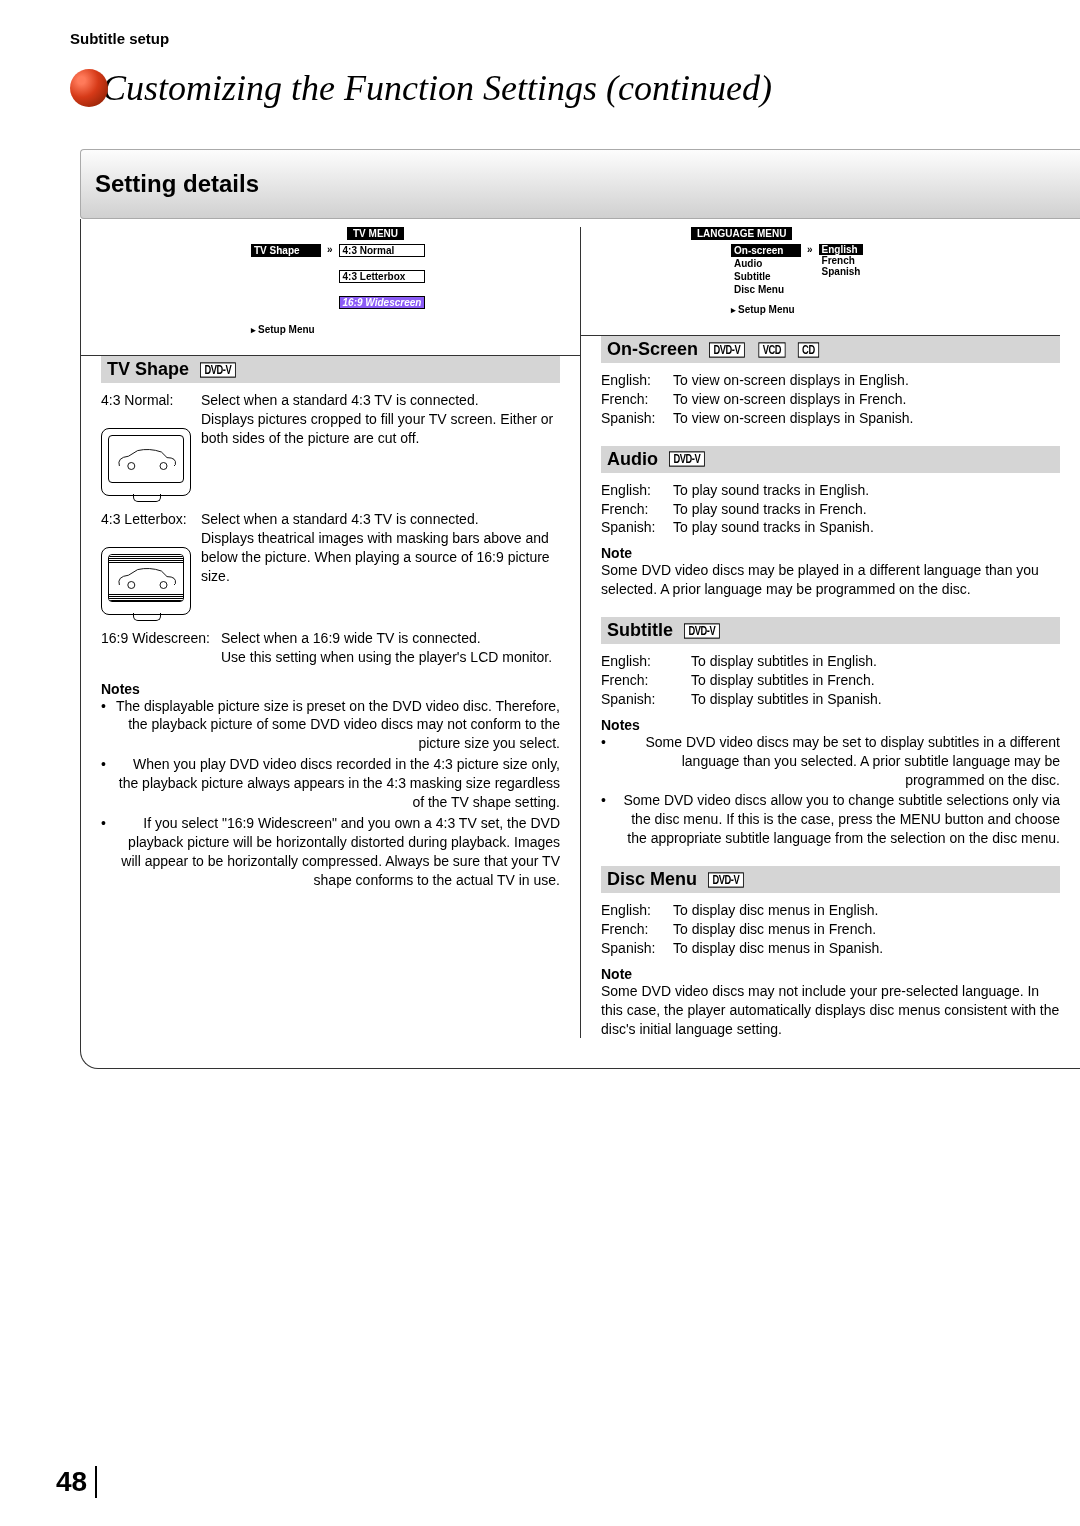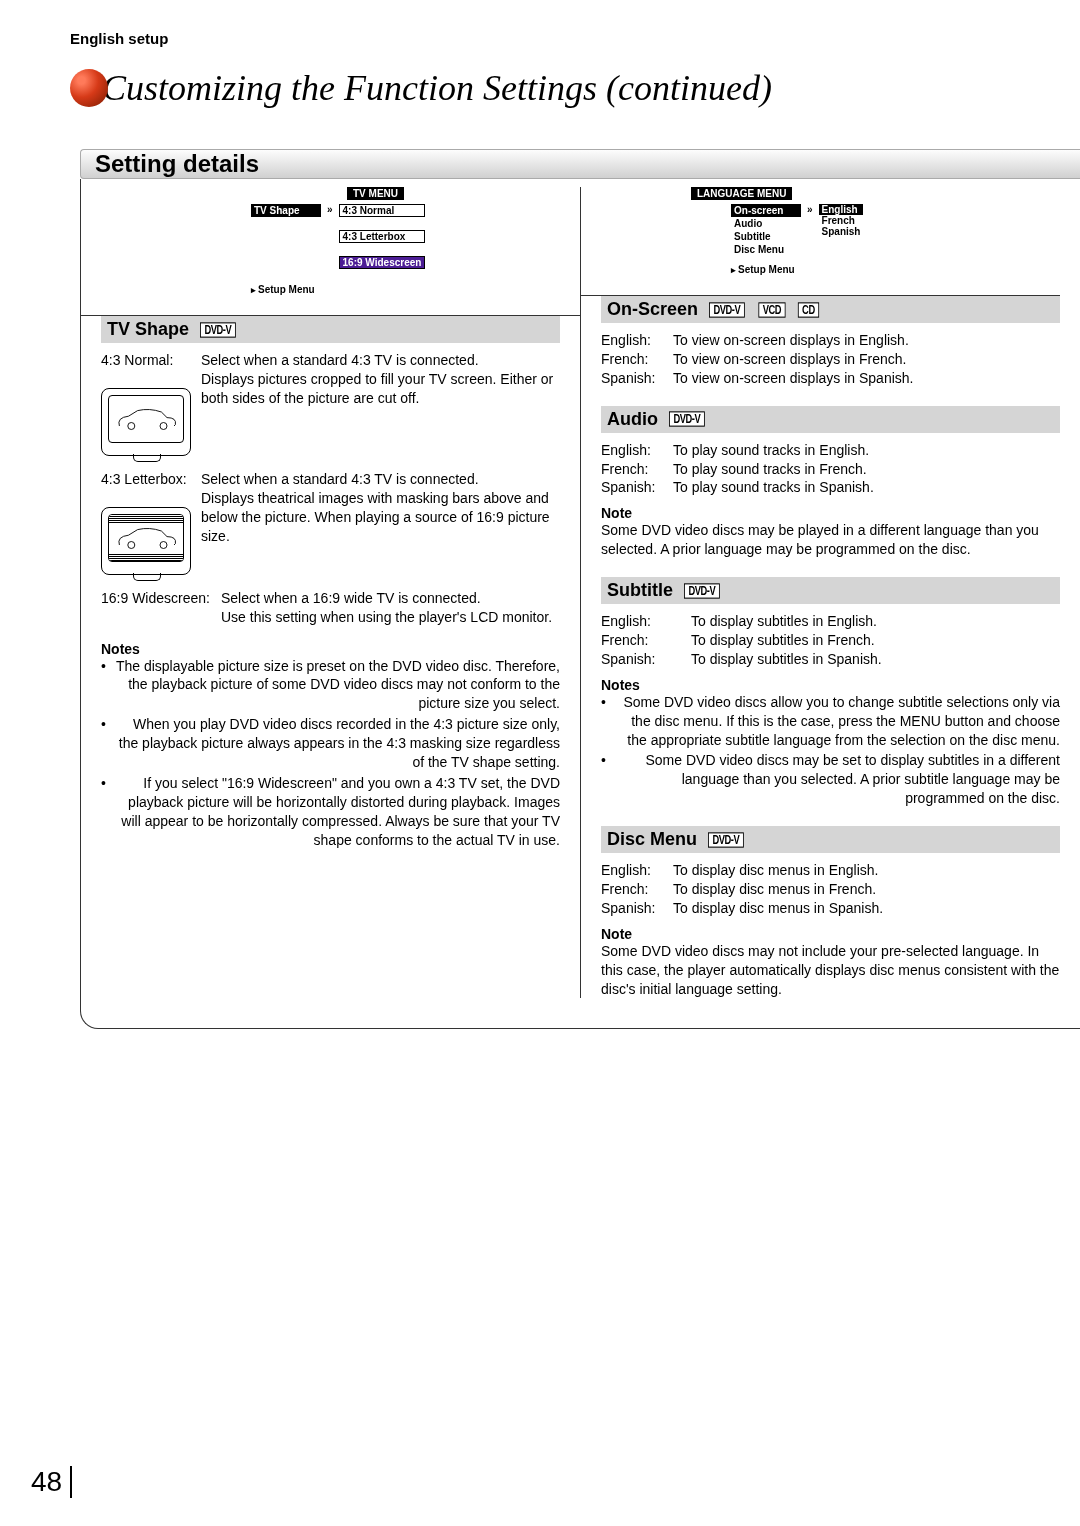--- a/index.html
+++ b/index.html
@@ -245,7 +245,7 @@
 <body>
 
 <div class="page">
-  <div class="header-label">English setup</div>
+  <div class="header-label">Subtitle setup</div>
 
   <div class="title-row">
     <div class="red-sphere"></div>

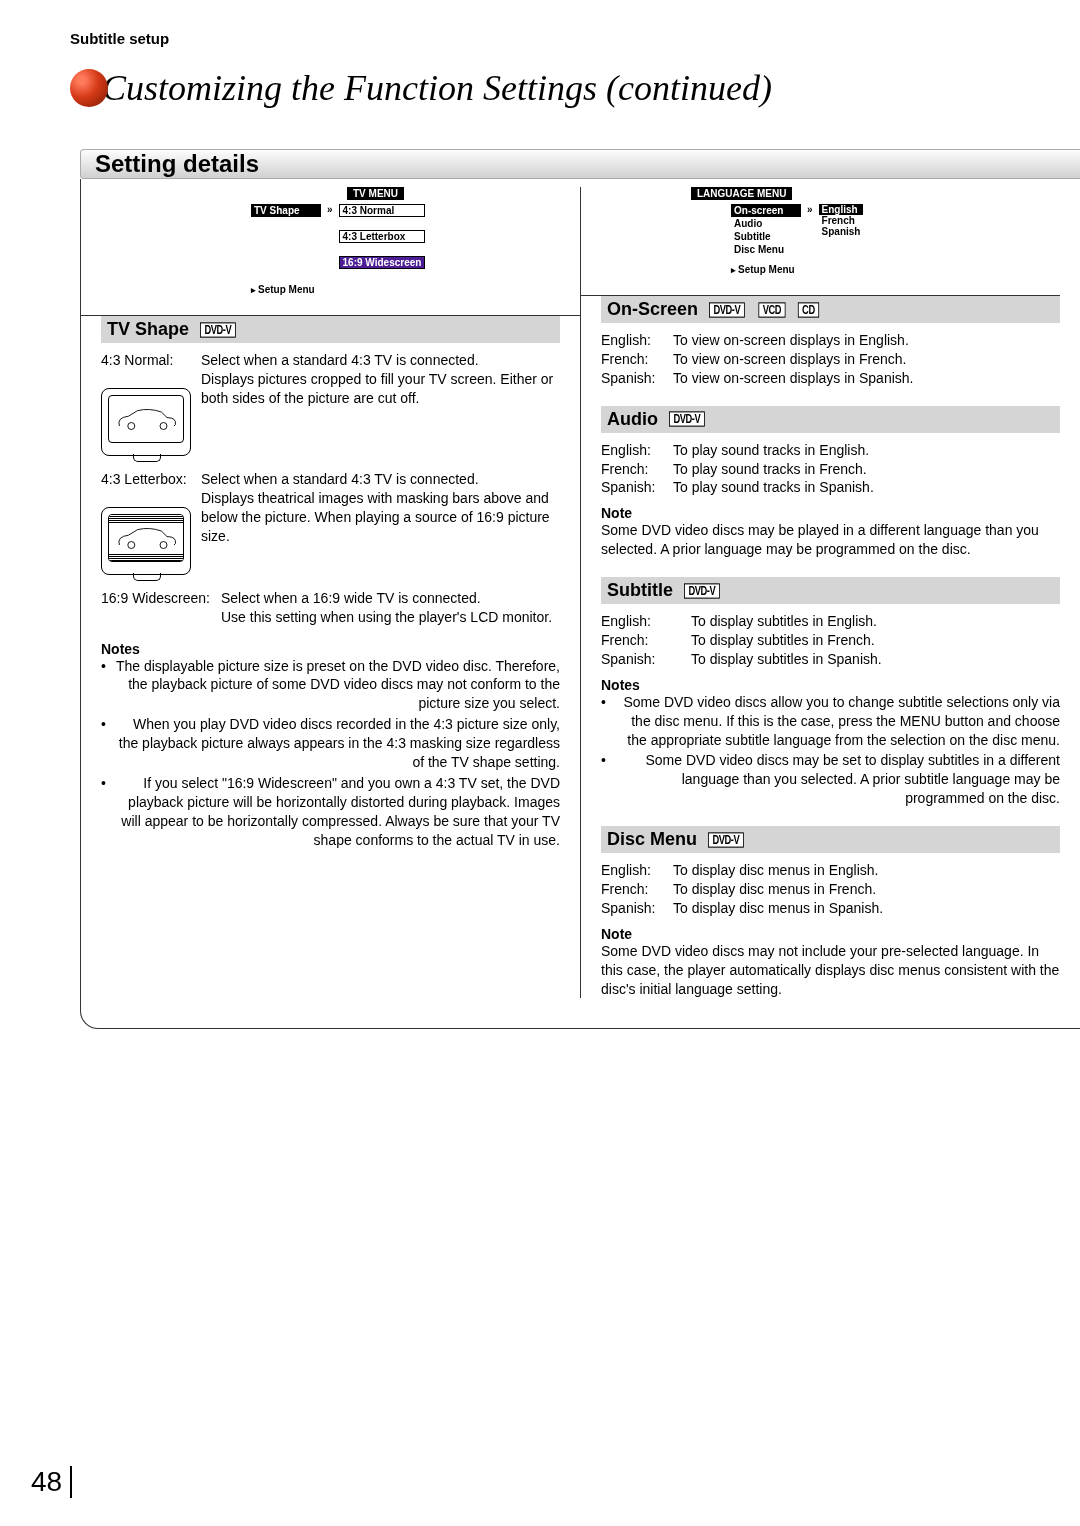--- a/index.html
+++ b/index.html
@@ -46,7 +46,7 @@
     border: 1px solid #aaa;
     border-radius: 4px 0 0 4px;
     border-right: none;
-    padding: 0 14px;
+    padding: 20px 14px;
     font-size: 24px;
     font-weight: bold;
     margin-left: 10px;

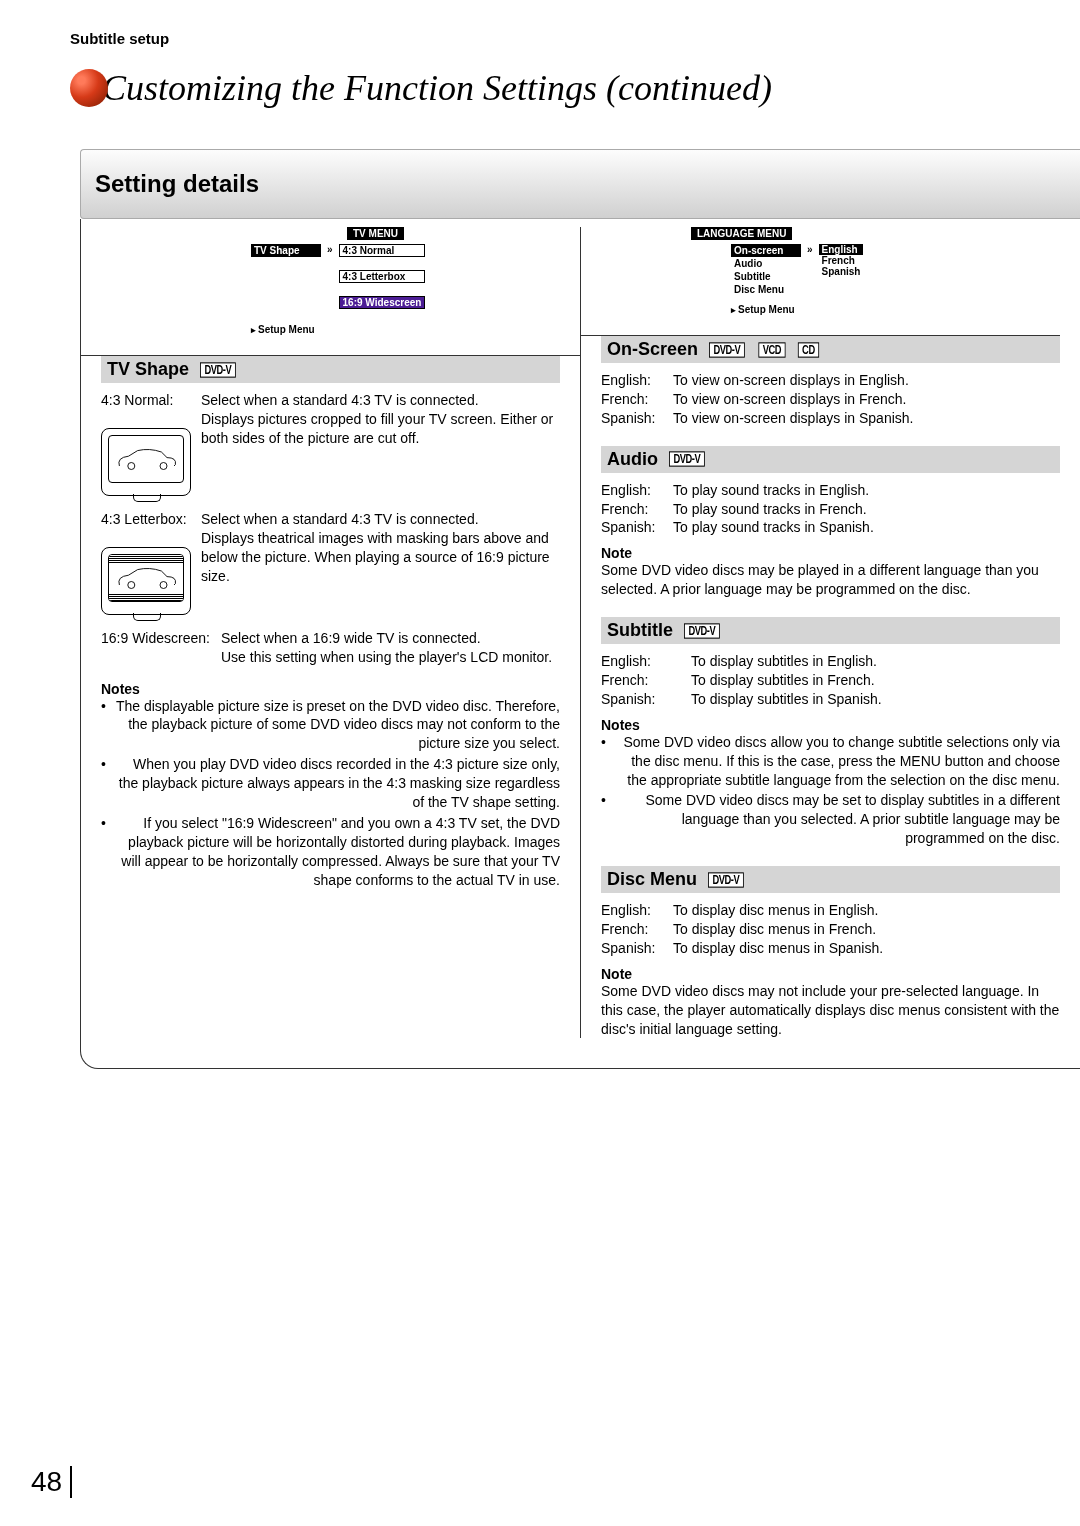--- a/index.html
+++ b/index.html
@@ -112,8 +112,9 @@
     font-weight: bold;
   }
   .menu-right-item.selected {
-    background: #4c1d95;
+    background: #8b5cf6;
     color: #fff;
+    font-style: italic;
   }
   .menu-right-item-plain {
     padding: 0 3px;

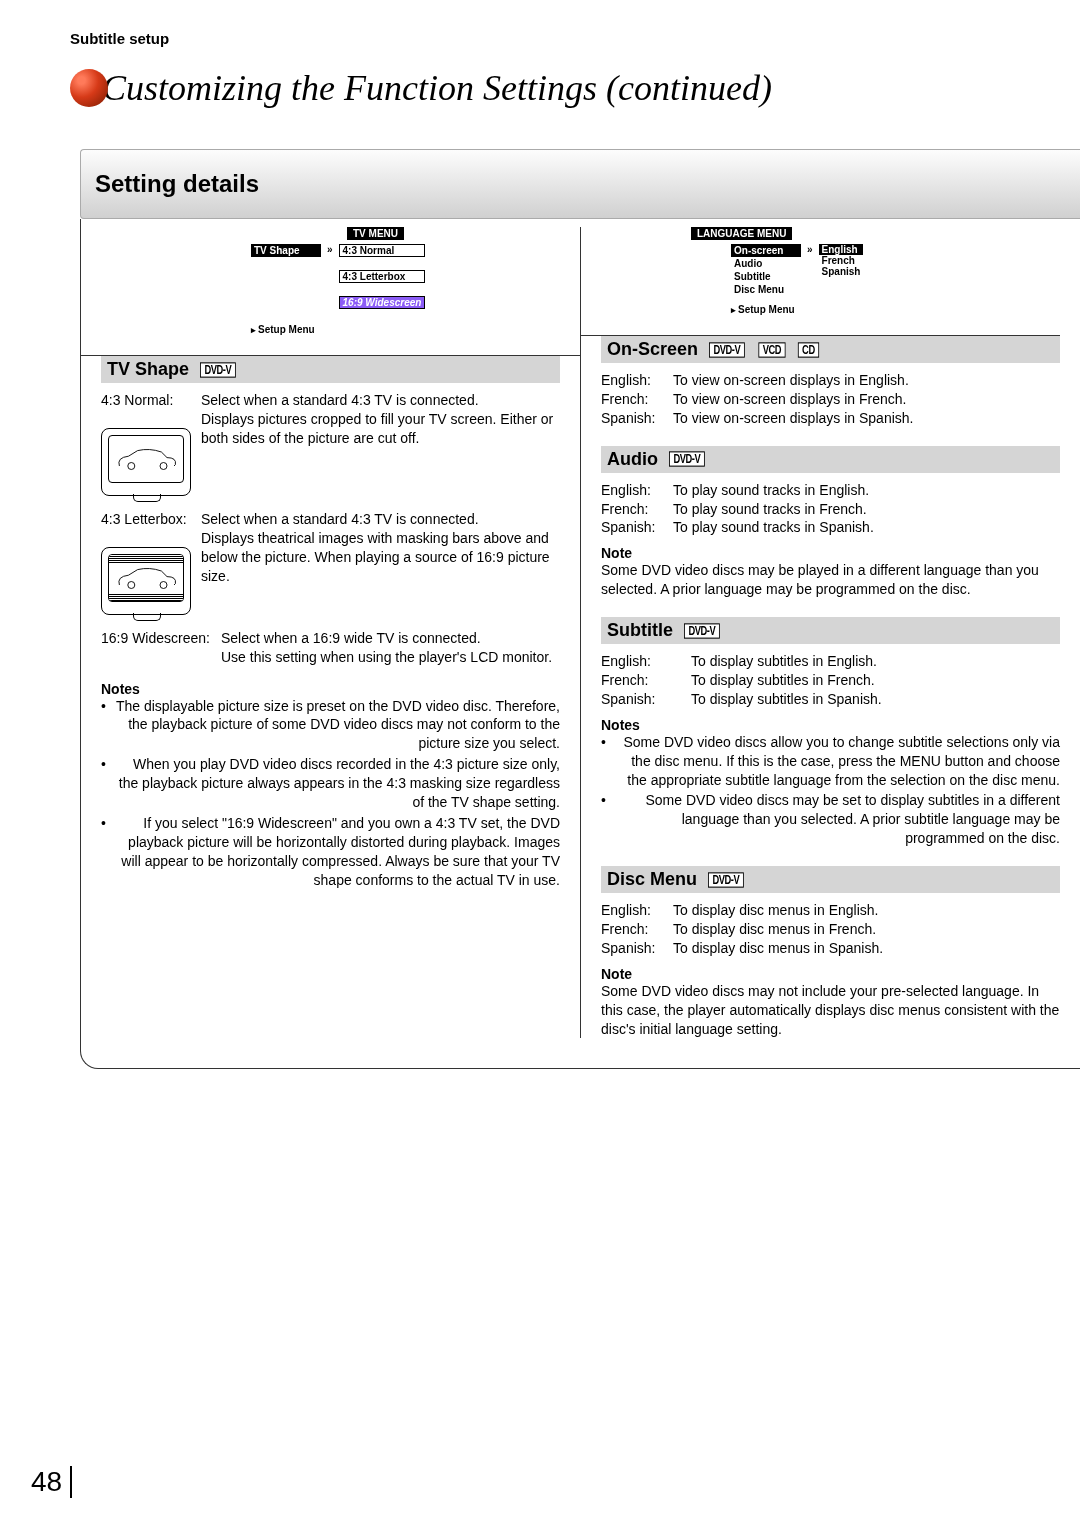--- a/index.html
+++ b/index.html
@@ -407,8 +407,8 @@
         </div>
       <div class="notes-heading">Notes</div>
       <ul class="notes-list">
+        <li>Some DVD video discs may be set to display subtitles in a different language than you selected. A prior subtitle language may be programmed on the disc.</li>
         <li>Some DVD video discs allow you to change subtitle selections only via the disc menu.  If this is the case, press the MENU button and choose the appropriate subtitle language from the selection on the disc menu.</li>
-        <li>Some DVD video discs may be set to display subtitles in a different language than you selected. A prior subtitle language may be programmed on the disc.</li>
       </ul>
 
       <div class="sub-heading" style="margin-top:18px;">

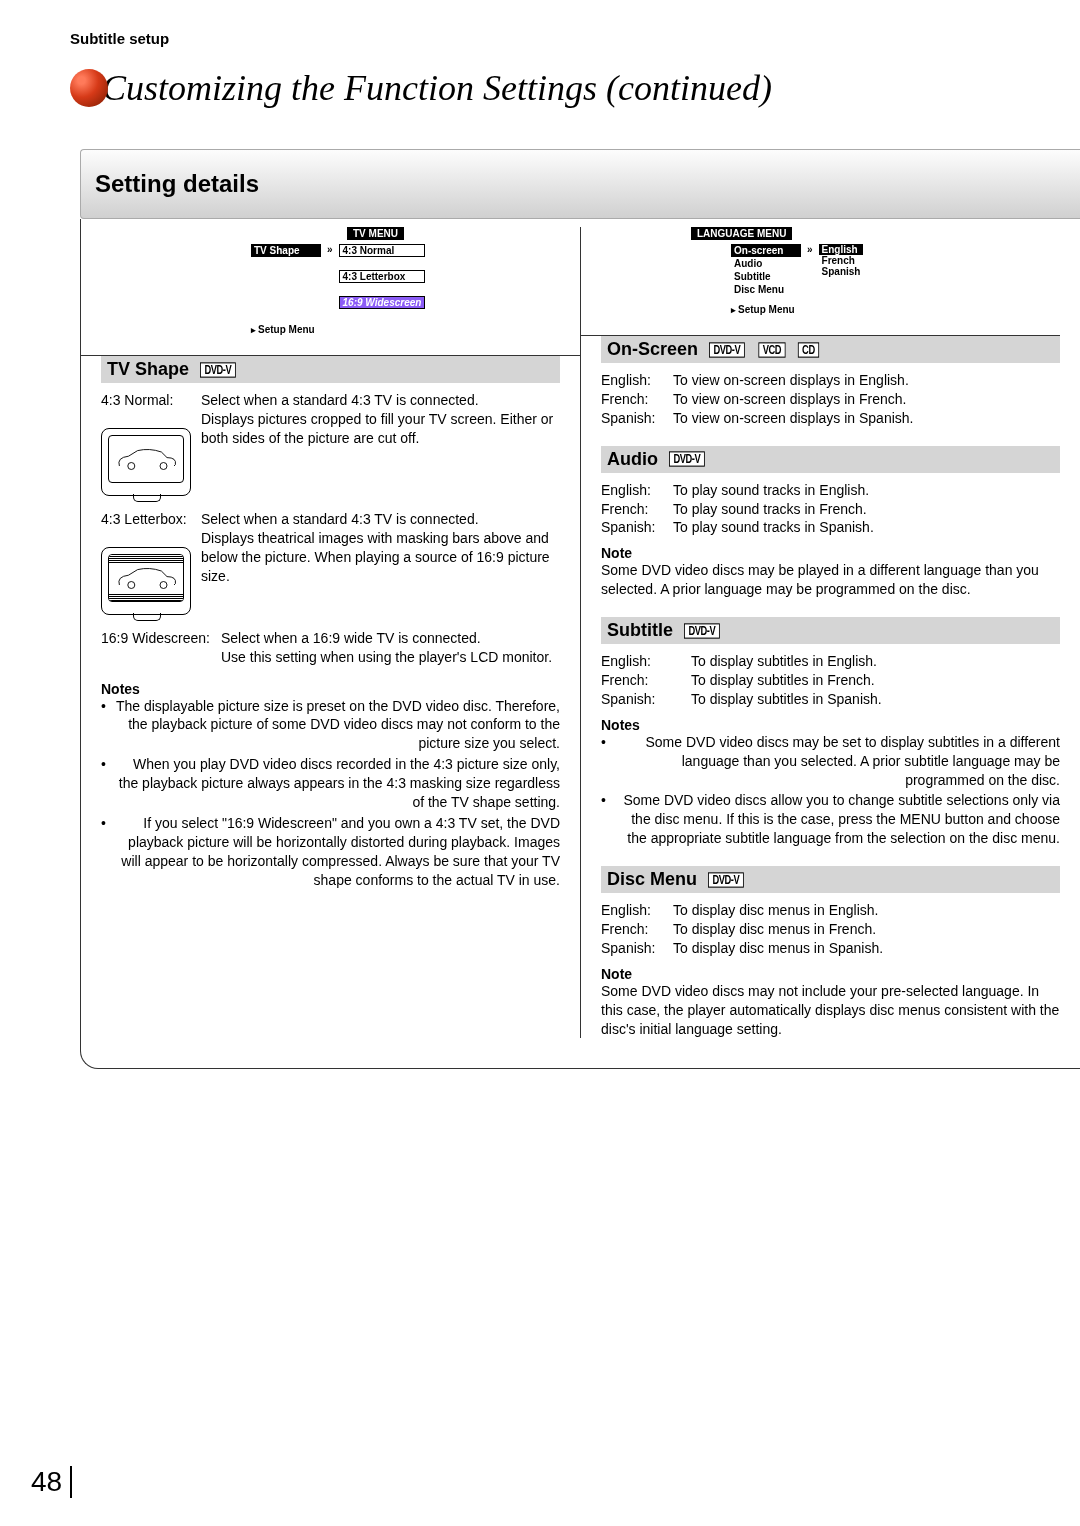--- a/index.html
+++ b/index.html
@@ -235,9 +235,9 @@
   .page-number {
     position: absolute;
     bottom: 28px;
-    left: 31px;
+    left: 56px;
     font-size: 28px;
-    font-weight: normal;
+    font-weight: bold;
     border-right: 2px solid #000;
     padding-right: 8px;
   }

